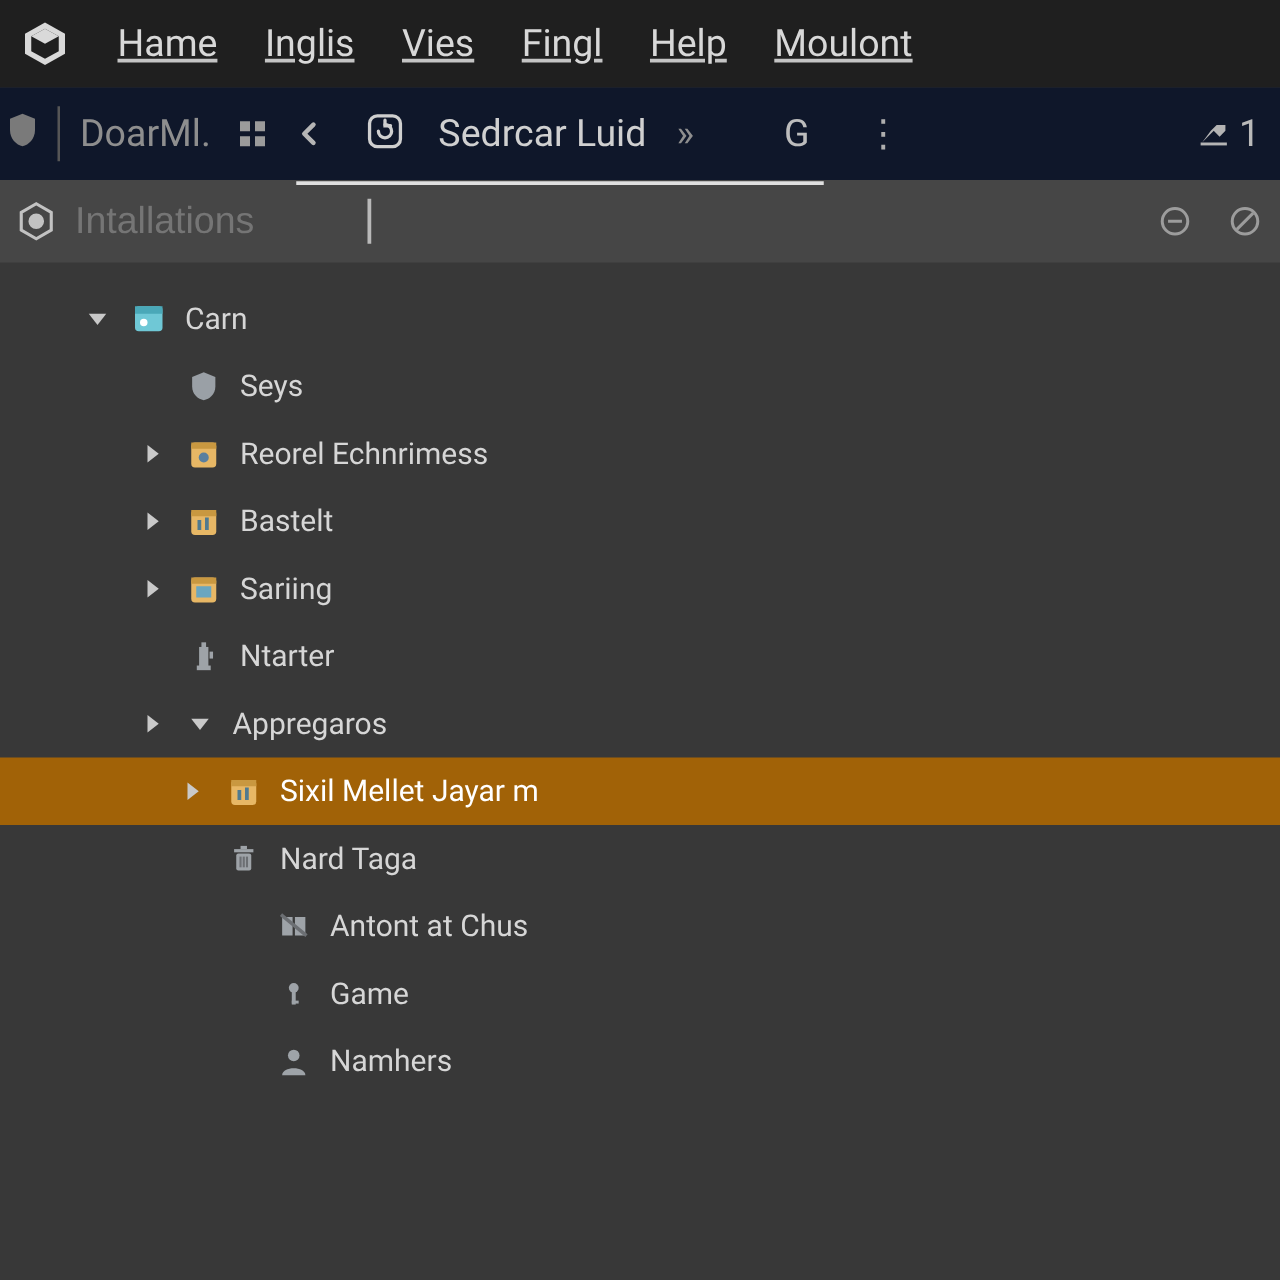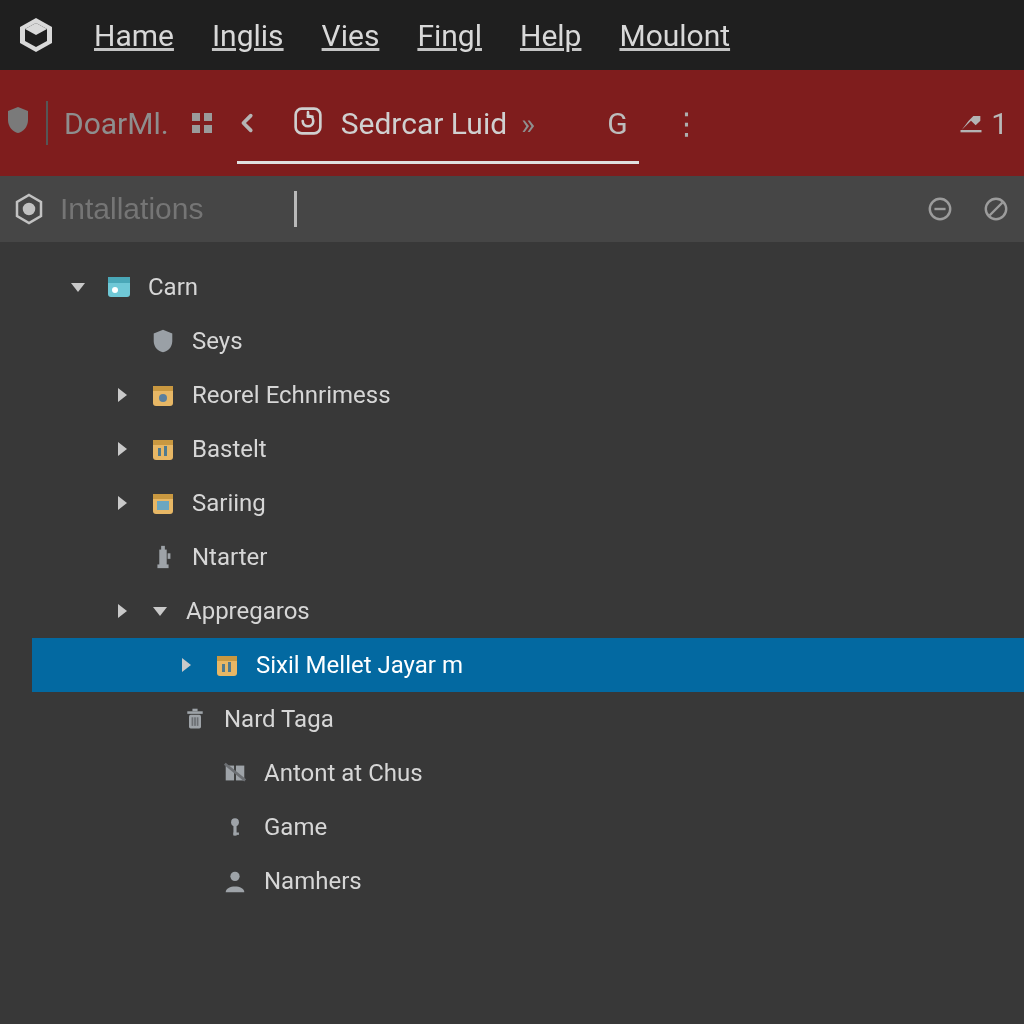--- a/index.html
+++ b/index.html
@@ -31,8 +31,8 @@
 
   
   .tabbar {
-    background: #7f1d1d;
-    height: 106px;
+    background: #0f172a;
+    height: 74px;
     display: flex;
     align-items: center;
     padding: 0 6px;

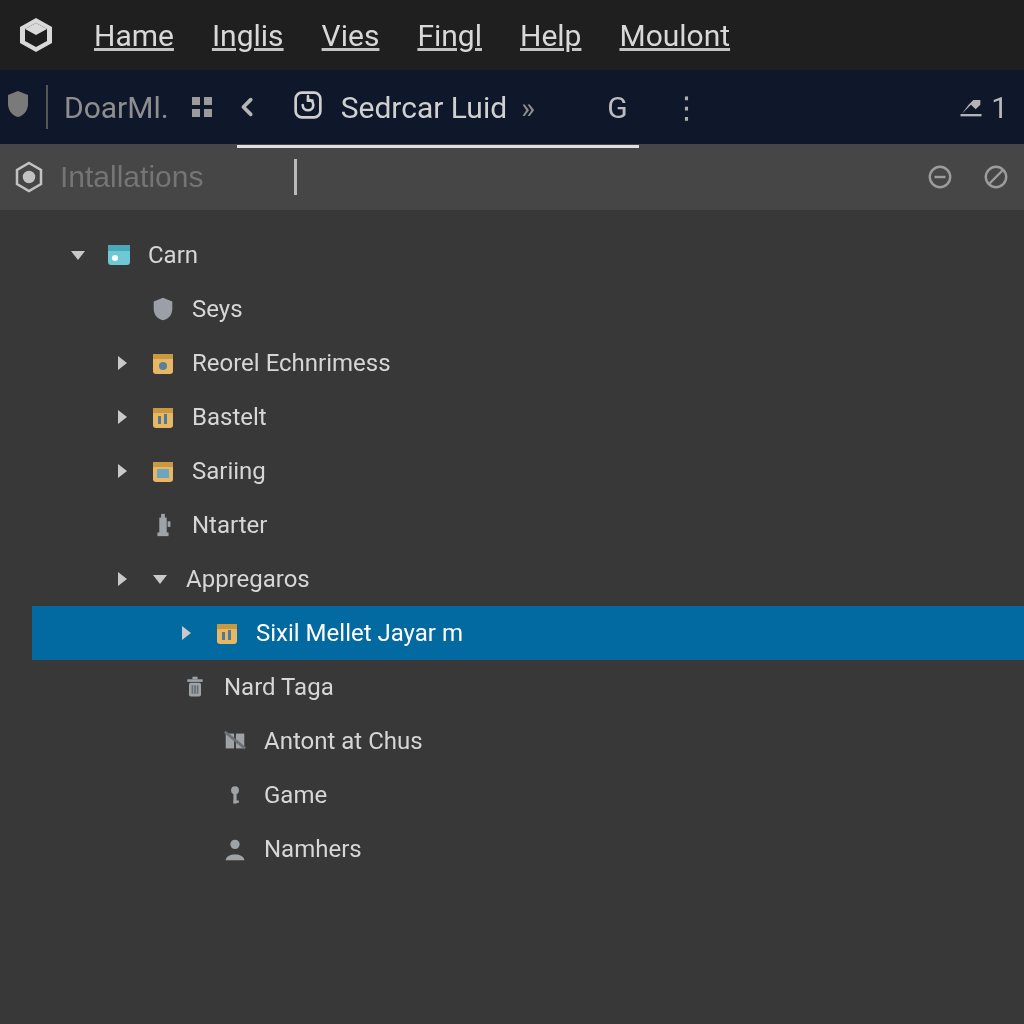--- a/index.html
+++ b/index.html
@@ -56,7 +56,7 @@
     cursor: pointer;
   }
   .tabbar .tab {
-    display: flex; align-items: center; gap: 14px;
+    display: flex; align-items: center; gap: 24px;
     height: 82px;
     padding: 0 18px;
     color: #d0d0d0;

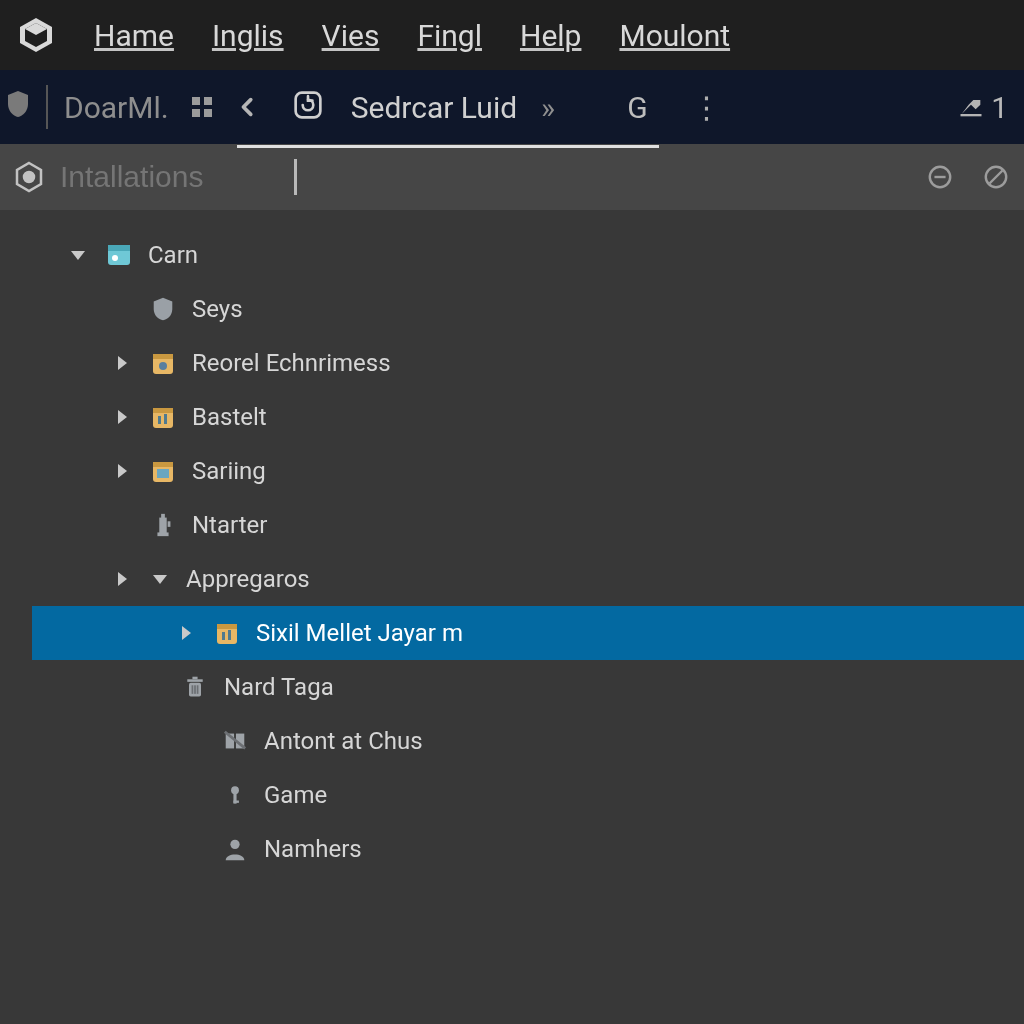--- a/index.html
+++ b/index.html
@@ -127,9 +127,8 @@
     cursor: pointer;
   }
   .row.selected {
-    background: #0369a1;
+    background: #a16207;
     color: #ffffff;
-    margin-left: 32px;
   }
   .indent { display:inline-block; }
   .i0{width:52px;} .i1{width:96px;} .i2{width:128px;} .i3{width:168px;}

